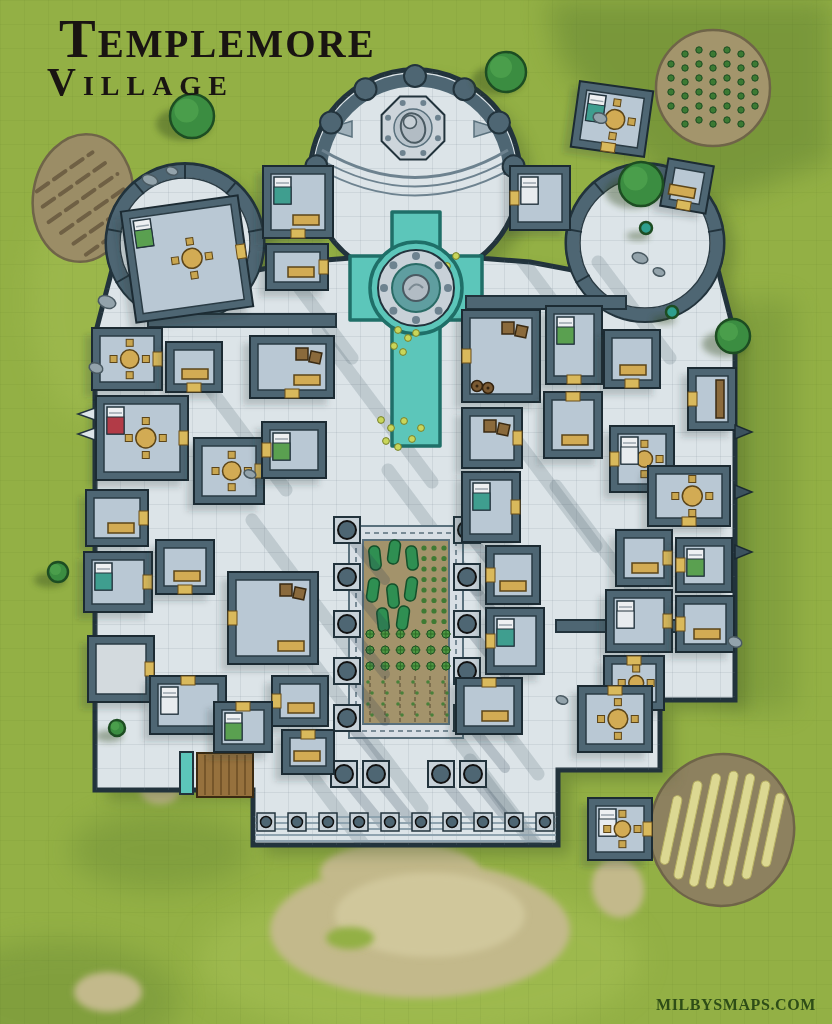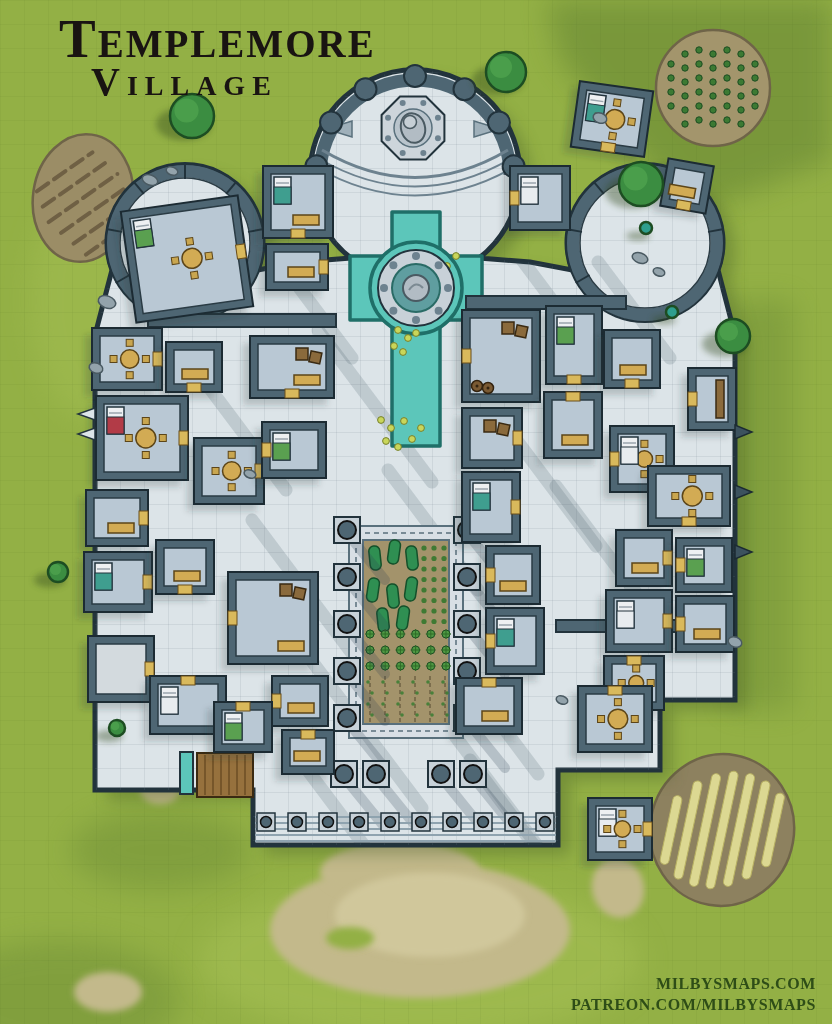--- a/index.html
+++ b/index.html
@@ -8,7 +8,7 @@
   svg{position:absolute;inset:0;display:block;}
   .title{position:absolute;left:22px;top:10px;color:#191412;pointer-events:none;}
   .title .l1{font-variant:small-caps;font-weight:700;font-size:55px;letter-spacing:2px;line-height:1.05;margin-left:37px;}
-  .title .l2{font-variant:small-caps;font-weight:700;font-size:40px;letter-spacing:7px;margin-left:69px;margin-top:-10px;}
+  .title .l2{font-variant:small-caps;font-weight:700;font-size:40px;letter-spacing:7px;margin-left:25px;margin-top:-10px;}
   .credit{position:absolute;right:16px;bottom:8px;text-align:right;color:#2e4d17;
           font-weight:700;font-size:16px;letter-spacing:.6px;line-height:1.3;
           font-family:"Liberation Serif",serif;}

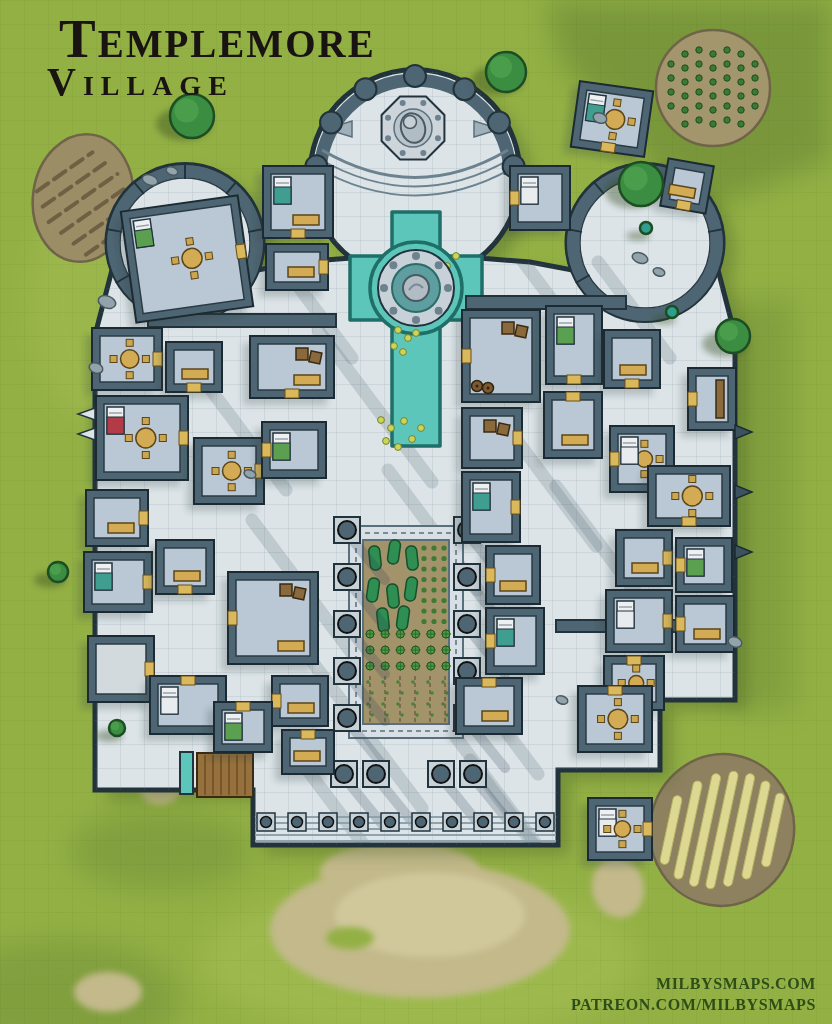--- a/index.html
+++ b/index.html
@@ -848,7 +848,6 @@
   </div>
   <div class="credit">
     <div>MILBYSMAPS.COM</div>
-    <div>PATREON.COM/MILBYSMAPS</div>
   </div>
 </div>
 

